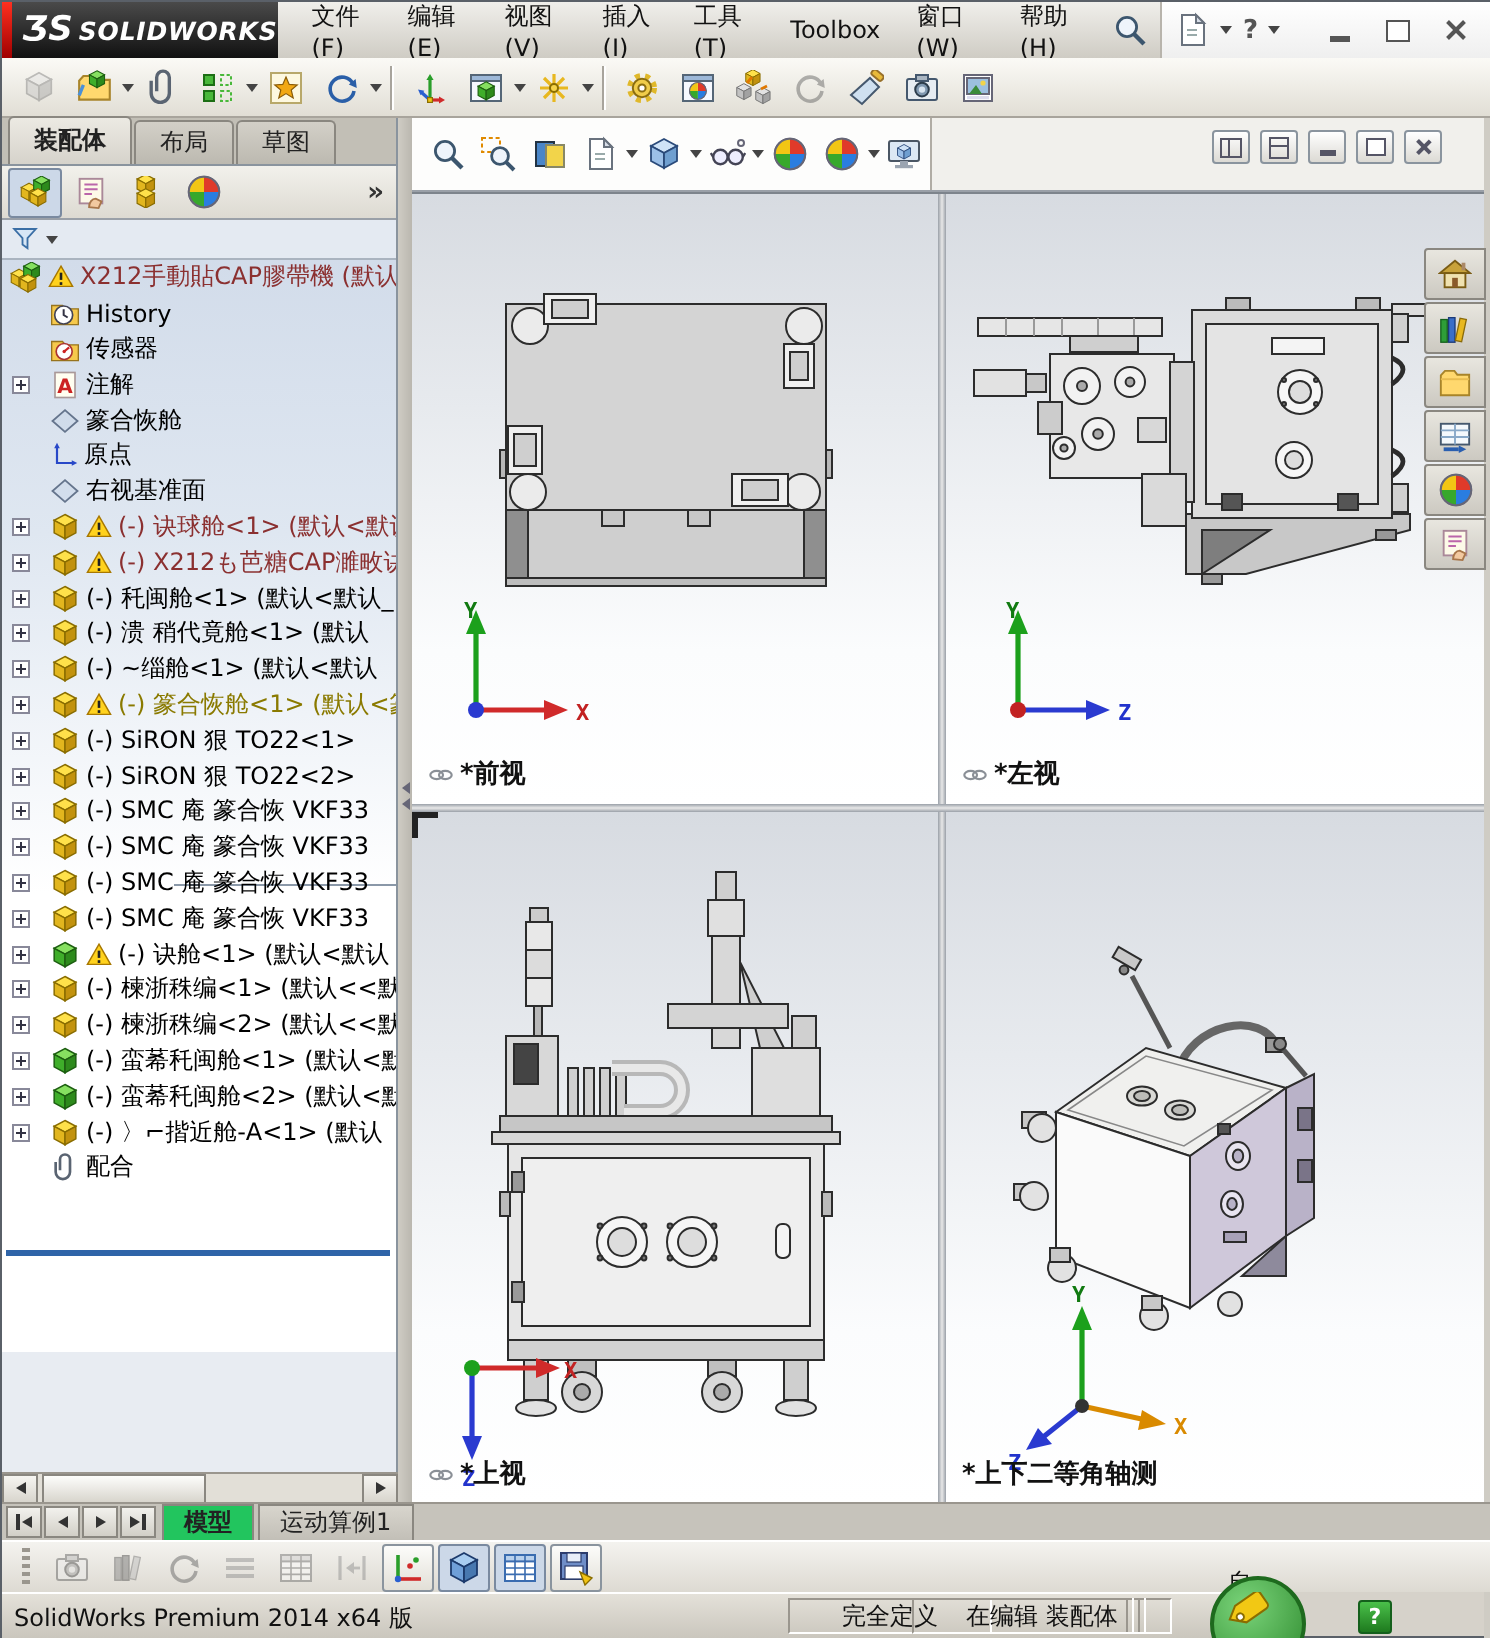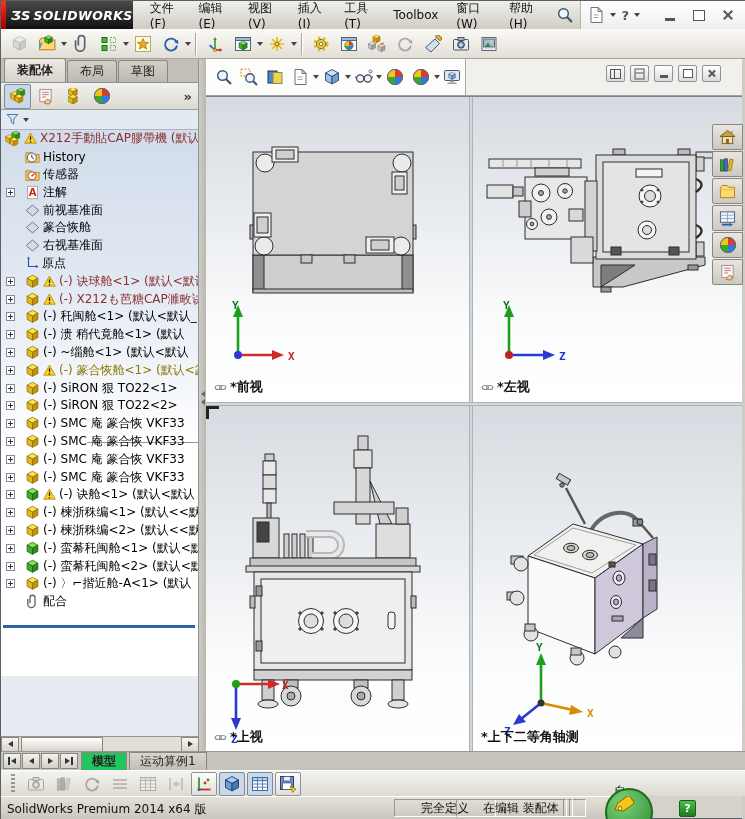--- a/index.html
+++ b/index.html
@@ -12,7 +12,7 @@
     background:linear-gradient(#f0efeb,#cfccc4);border-bottom:1px solid #9a968e;display:flex;align-items:stretch;}
   #logo{width:138px;background:linear-gradient(#4a4a4a,#111);display:flex;align-items:center;padding-left:4px;position:relative;}
   #logo .redbar{position:absolute;left:0;top:0;width:5px;height:100%;background:linear-gradient(#ff3020,#a00000);}
-  #brandmark{color:#fff;font-style:italic;font-weight:bold;font-size:13px;margin:0 3px 0 6px;text-align:right;}
+  #brandmark{color:#fff;font-style:italic;font-weight:bold;font-size:17px;margin:0 3px 0 6px;text-align:right;}
   #brand{color:#fff;font-style:italic;font-weight:bold;font-size:12.5px;letter-spacing:.4px;}
   #menus{display:flex;align-items:flex-start;padding-left:8px;}
   .menu-item{padding:0 9px;height:100%;display:flex;align-items:center;color:#111;cursor:default;}

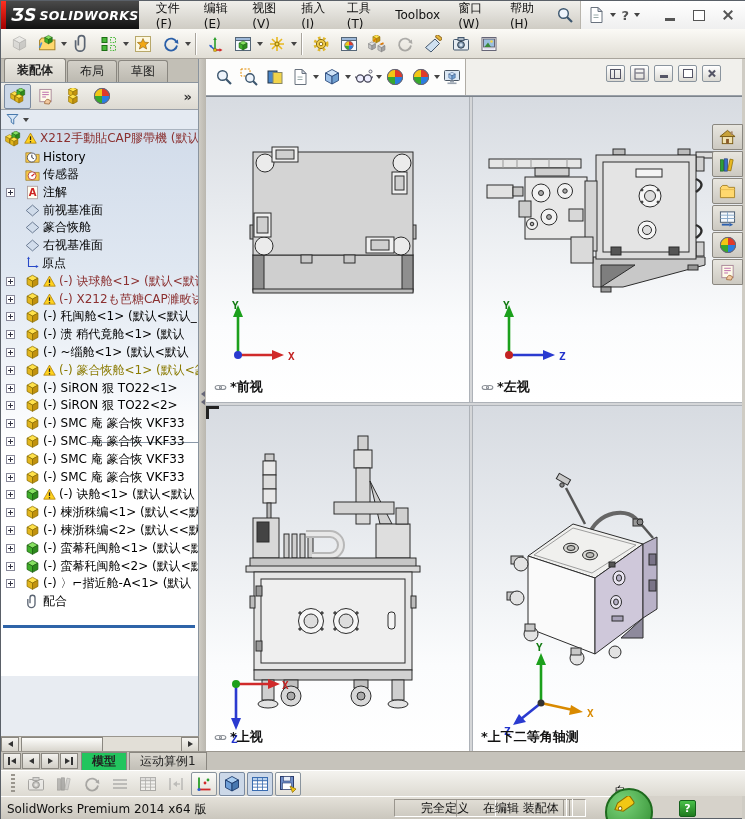--- a/index.html
+++ b/index.html
@@ -510,14 +510,6 @@
             </svg>
           </span>
           <span class="tlabel">注解</span>
-        </div>
-        <div class="trow">
-          <span class="ic">
-            <svg viewBox="0 0 18 18" width="15" height="15">
-              <polygon points="9,2.5 16.5,9 9,15.5 1.5,9" fill="rgba(180,200,225,.25)" stroke="#64748c" stroke-width="1.1"></polygon>
-            </svg>
-          </span>
-          <span class="tlabel">前视基准面</span>
         </div>
         <div class="trow">
           <span class="ic">

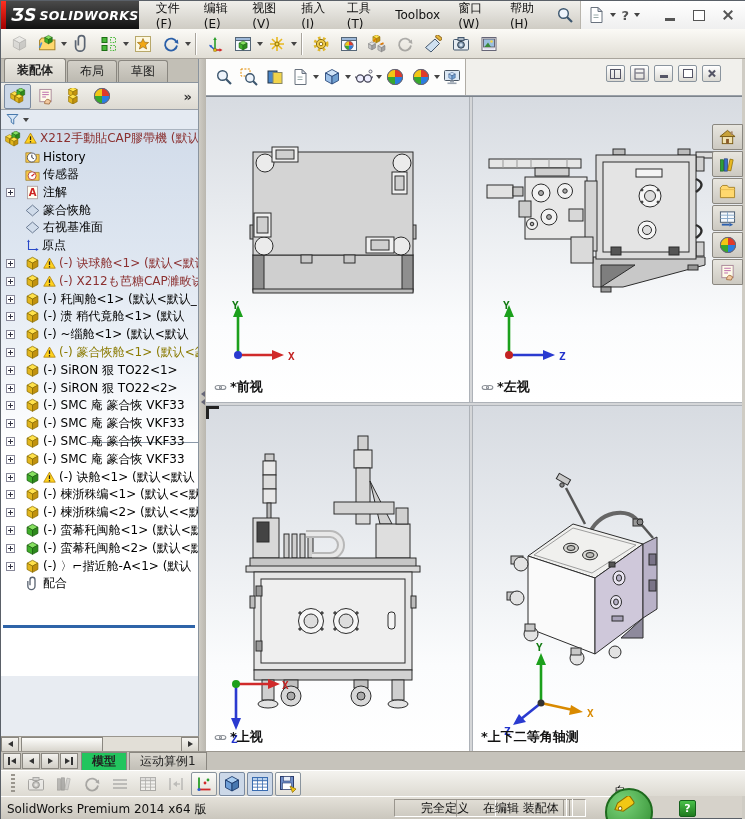--- a/index.html
+++ b/index.html
@@ -521,14 +521,6 @@
         </div>
         <div class="trow">
           <span class="ic">
-            <svg viewBox="0 0 18 18" width="15" height="15">
-              <polygon points="9,2.5 16.5,9 9,15.5 1.5,9" fill="rgba(180,200,225,.25)" stroke="#64748c" stroke-width="1.1"></polygon>
-            </svg>
-          </span>
-          <span class="tlabel">右视基准面</span>
-        </div>
-        <div class="trow">
-          <span class="ic">
             <svg viewBox="0 0 18 18" width="14" height="14">
               <path d="M4.5 2.5 V13.5 H15.5" fill="none" stroke="#2848c8" stroke-width="1.4"></path>
               <polygon points="4.5,0.5 6.3,4 2.7,4" fill="#2848c8"></polygon>
@@ -536,6 +528,14 @@
             </svg>
           </span>
           <span class="tlabel">原点</span>
+        </div>
+        <div class="trow">
+          <span class="ic">
+            <svg viewBox="0 0 18 18" width="15" height="15">
+              <polygon points="9,2.5 16.5,9 9,15.5 1.5,9" fill="rgba(180,200,225,.25)" stroke="#64748c" stroke-width="1.1"></polygon>
+            </svg>
+          </span>
+          <span class="tlabel">右视基准面</span>
         </div>
         <div class="trow">
           <span class="plus"></span>

